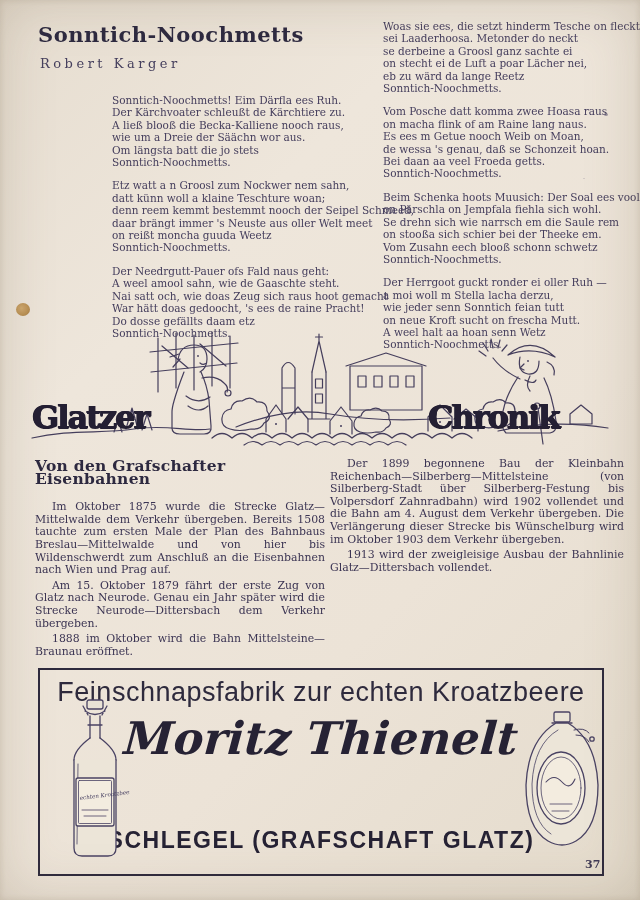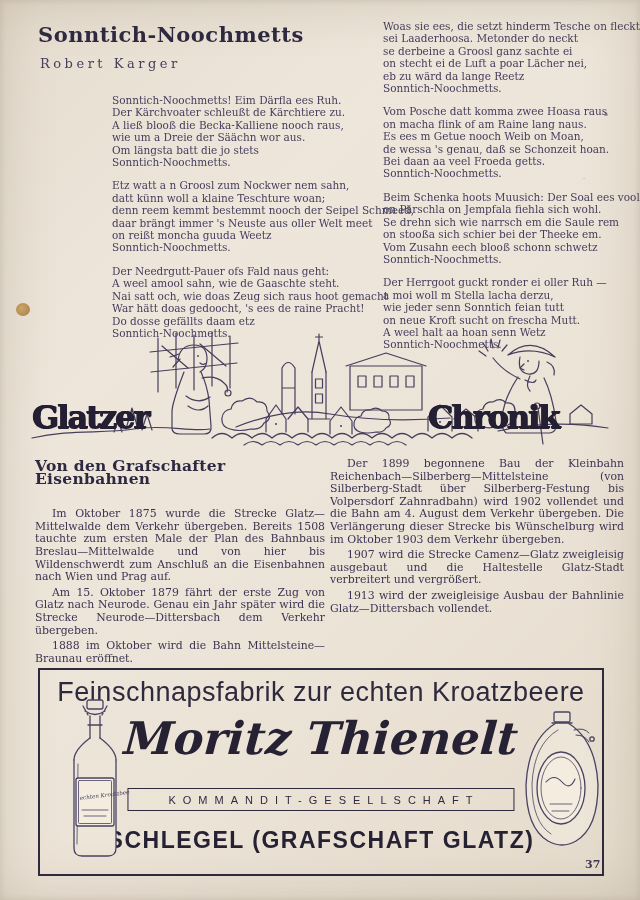--- a/index.html
+++ b/index.html
@@ -59,7 +59,7 @@
   .chronik-col.c-right{ left:330px; top:458px; width:294px; }
   .chronik-heading{
     font-size:15.5px; font-weight:bold; color:#2d2940;
-    margin-bottom:23px; text-align:left; letter-spacing:.3px;
+    margin-bottom:16px; text-align:left; letter-spacing:.3px;
   }
   .chronik-col p{ text-indent:17px; margin-bottom:3px; }
   .ad-box{

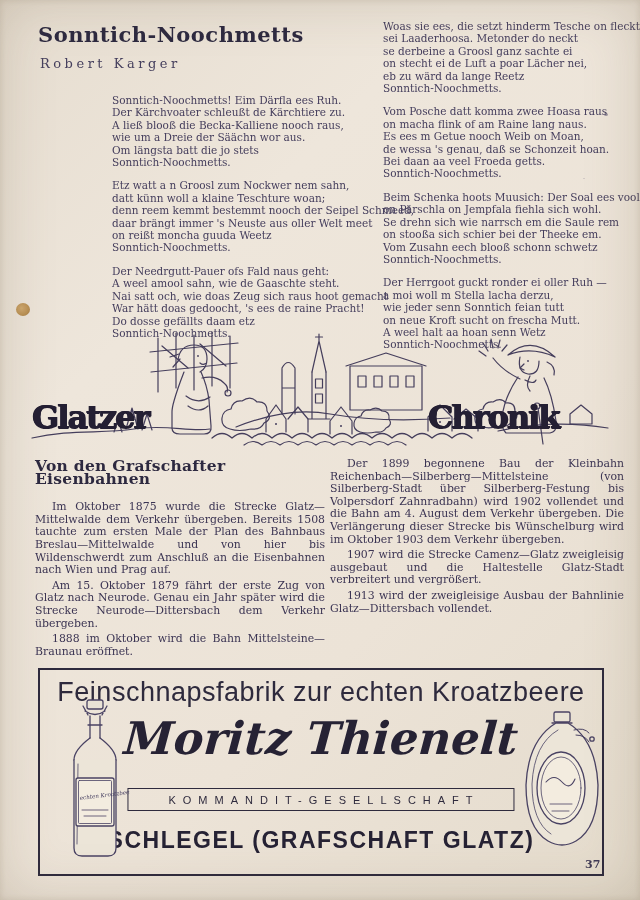--- a/index.html
+++ b/index.html
@@ -233,7 +233,6 @@
 
   <div class="chronik-col c-right">
     <p>Der 1899 begonnene Bau der Kleinbahn Reichenbach—Silberberg—Mittelsteine (von Silberberg-Stadt über Silberberg-Festung bis Volpersdorf Zahnradbahn) wird 1902 vollendet und die Bahn am 4. August dem Verkehr übergeben. Die Verlängerung dieser Strecke bis Wünschelburg wird im Oktober 1903 dem Verkehr übergeben.</p>
-    <p>1907 wird die Strecke Camenz—Glatz zweigleisig ausgebaut und die Haltestelle Glatz-Stadt verbreitert und vergrößert.</p>
     <p>1913 wird der zweigleisige Ausbau der Bahnlinie Glatz—Dittersbach vollendet.</p>
   </div>
 

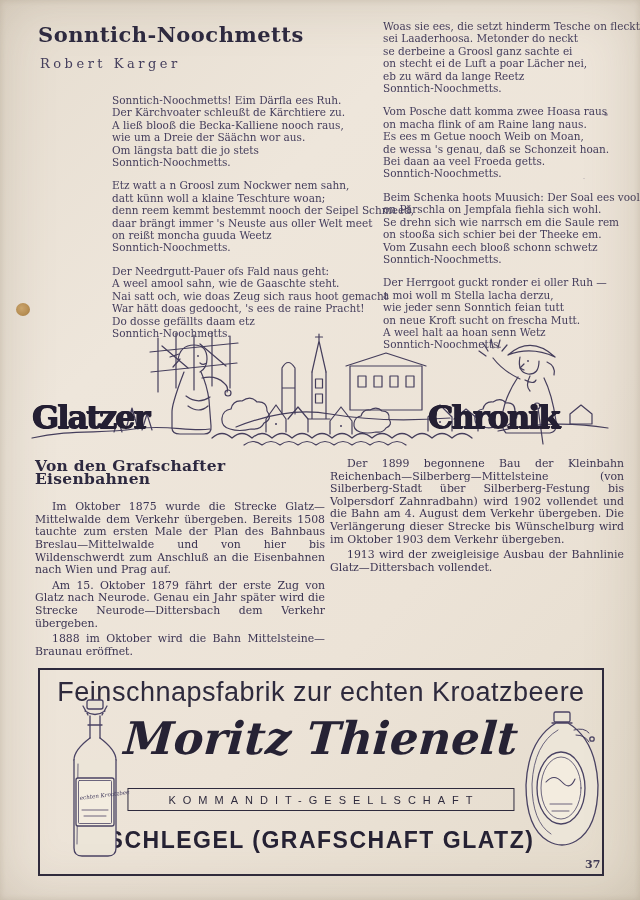--- a/index.html
+++ b/index.html
@@ -239,7 +239,6 @@
   <div class="ad-box">
     <div class="ad-headline">Feinschnapsfabrik zur echten Kroatzbeere</div>
     <div class="ad-brand">Moritz Thienelt</div>
-    <div class="ad-kg">KOMMANDIT-GESELLSCHAFT</div>
     <div class="ad-location">SCHLEGEL (GRAFSCHAFT GLATZ)</div>
 
     <svg class="bottle b-left" viewBox="0 0 70 170" width="70" height="170">

